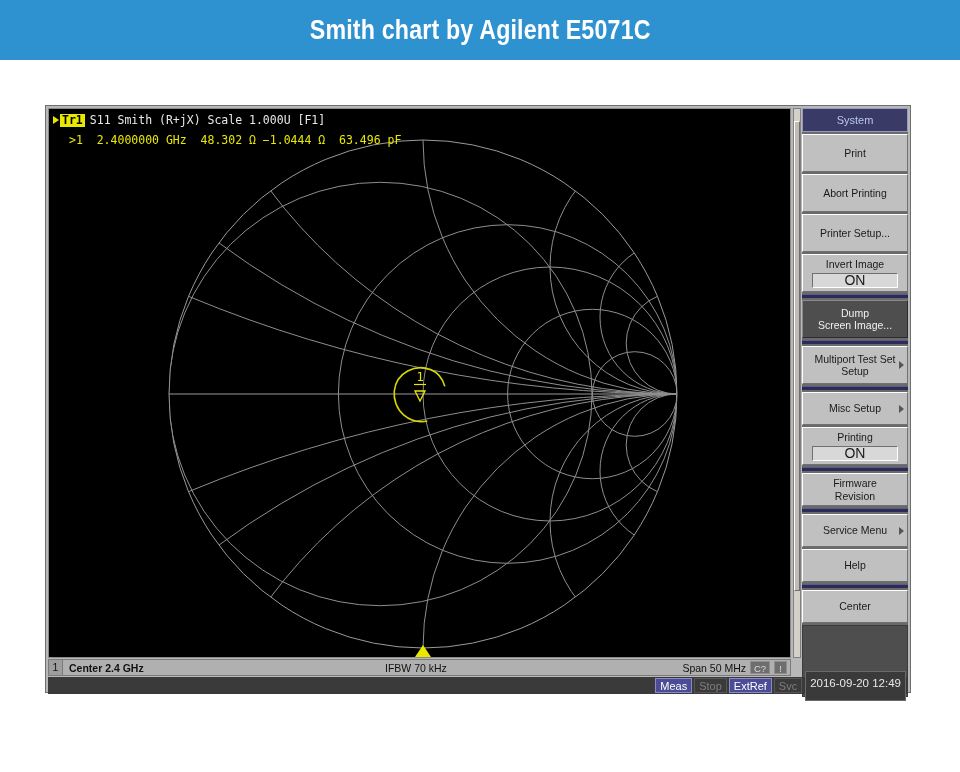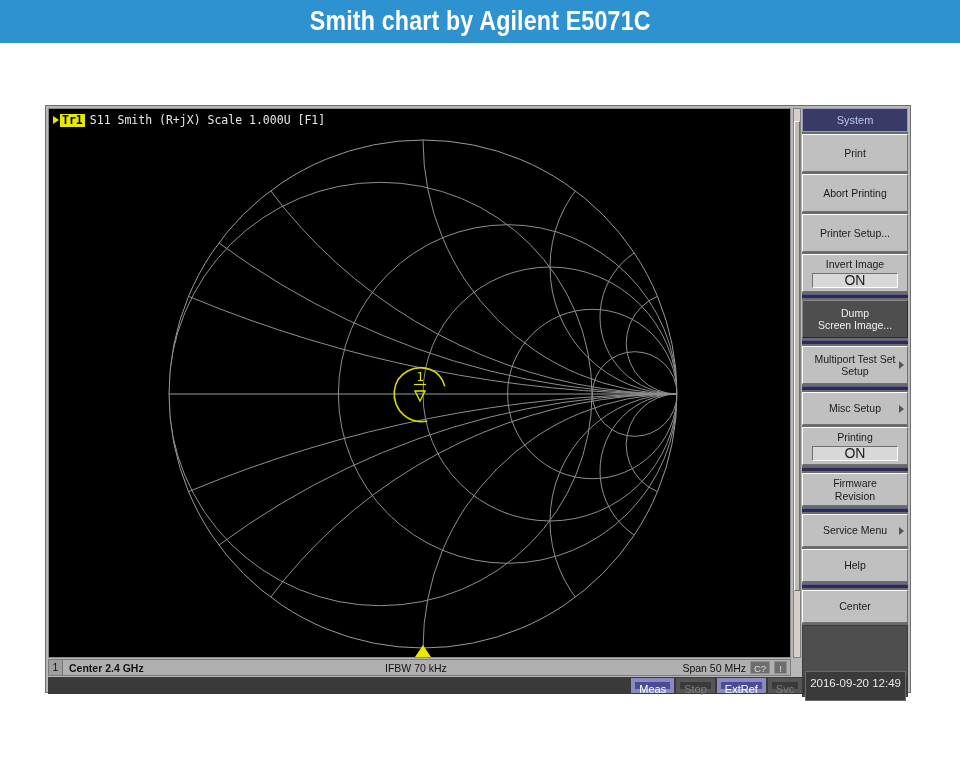--- a/index.html
+++ b/index.html
@@ -15,7 +15,7 @@
   
   #header-banner {
     width: 960px;
-    height: 43px;
+    height: 60px;
     background: #2e92d1;
     display: flex;
     align-items: center;

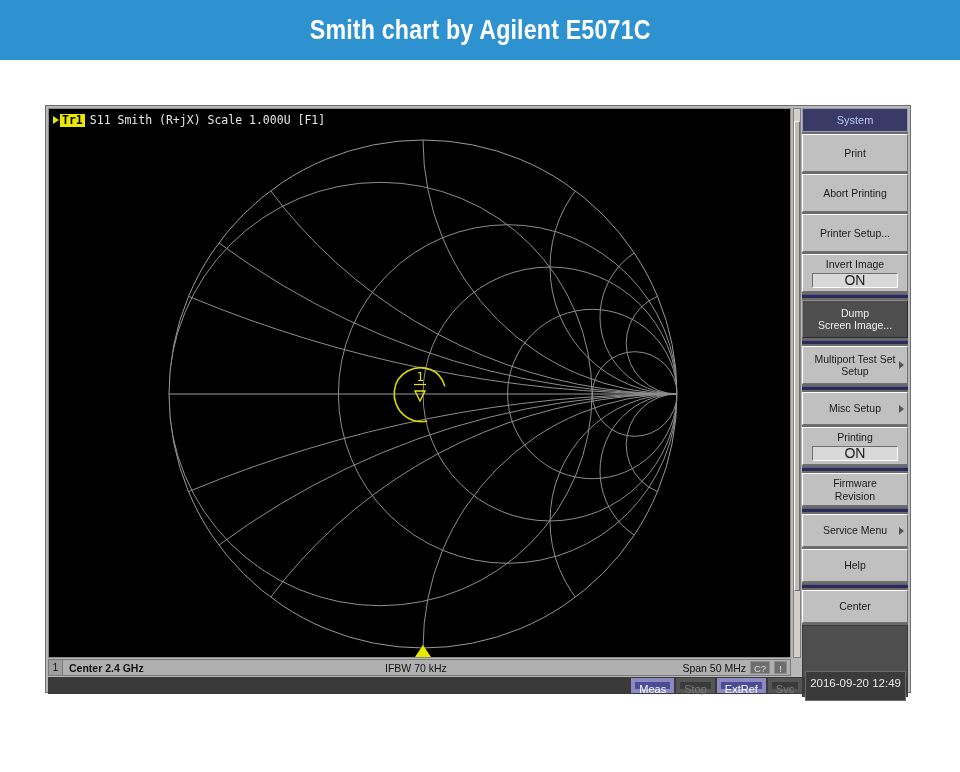--- a/index.html
+++ b/index.html
@@ -390,6 +390,7 @@
       <span id="trace-title-text">S11 Smith (R+jX) Scale 1.000U [F1]</span>
     </div>
 
+    <div id="marker-readout">&gt;1  2.4000000 GHz  48.302 Ω −1.0444 Ω  63.496 pF</div>
   </div>
 
   <div id="panel-scroll-strip">

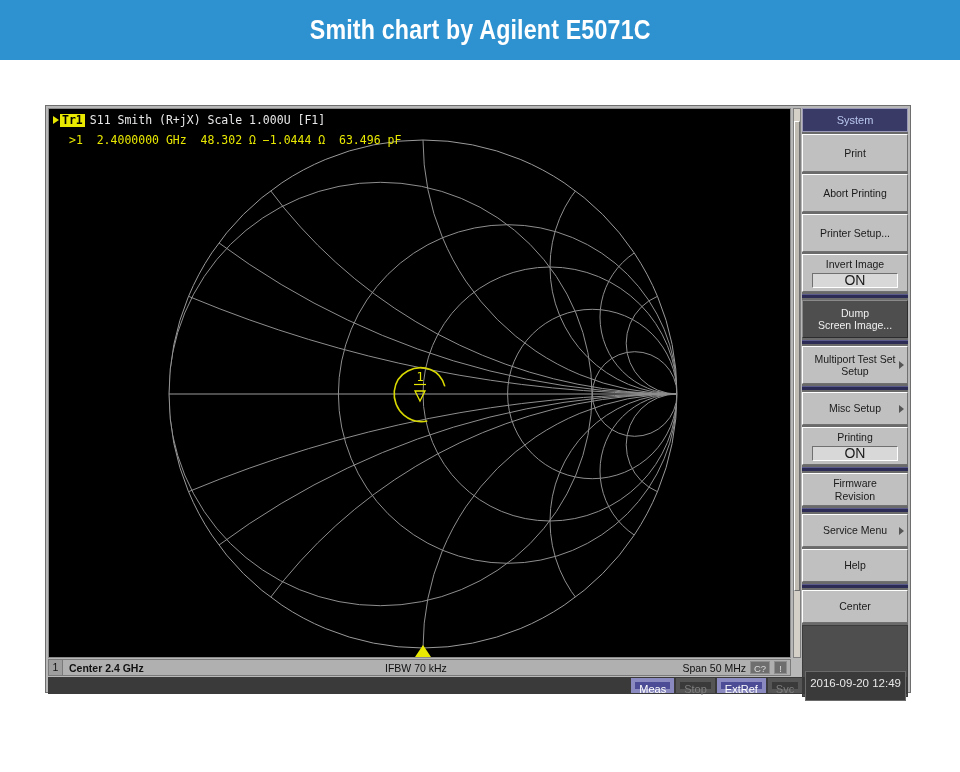--- a/index.html
+++ b/index.html
@@ -279,7 +279,7 @@
     padding: 0 4px;
     margin-left: 2px;
     font-size: 11px;
-    border: 4px solid #d946ef;
+    border: 1px solid #d946ef;
     box-sizing: border-box;
   }
   .sys-chip.active {

